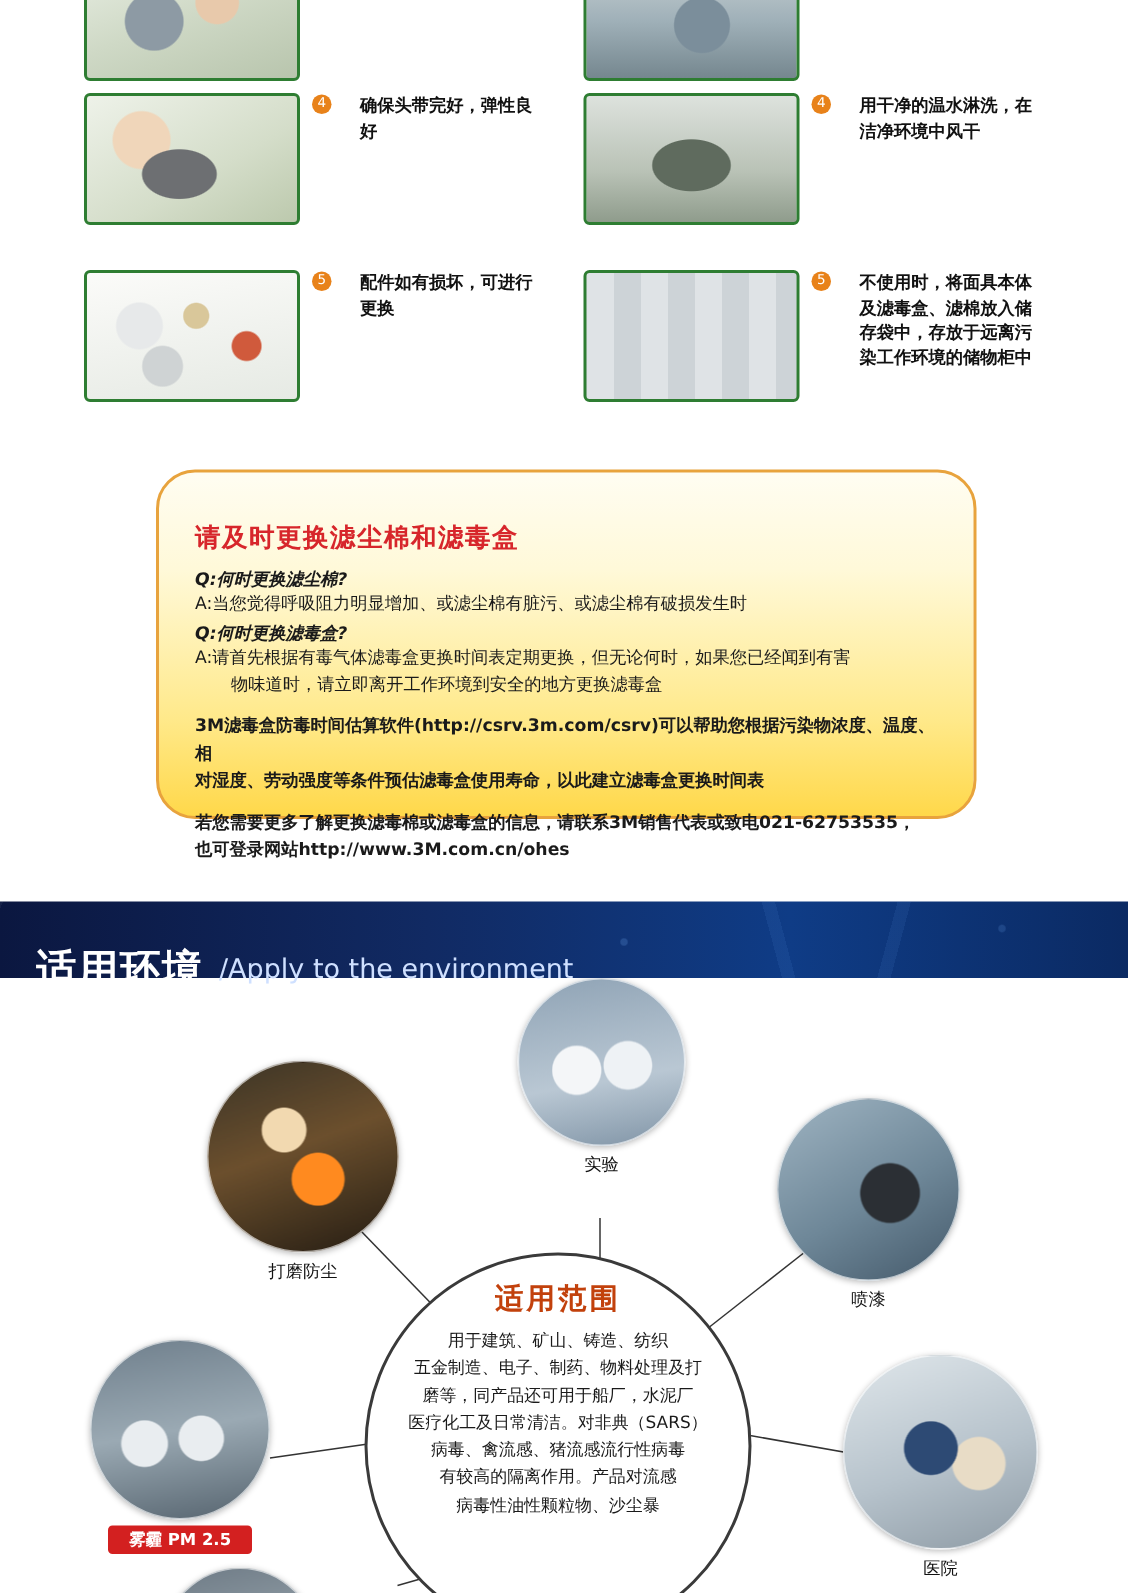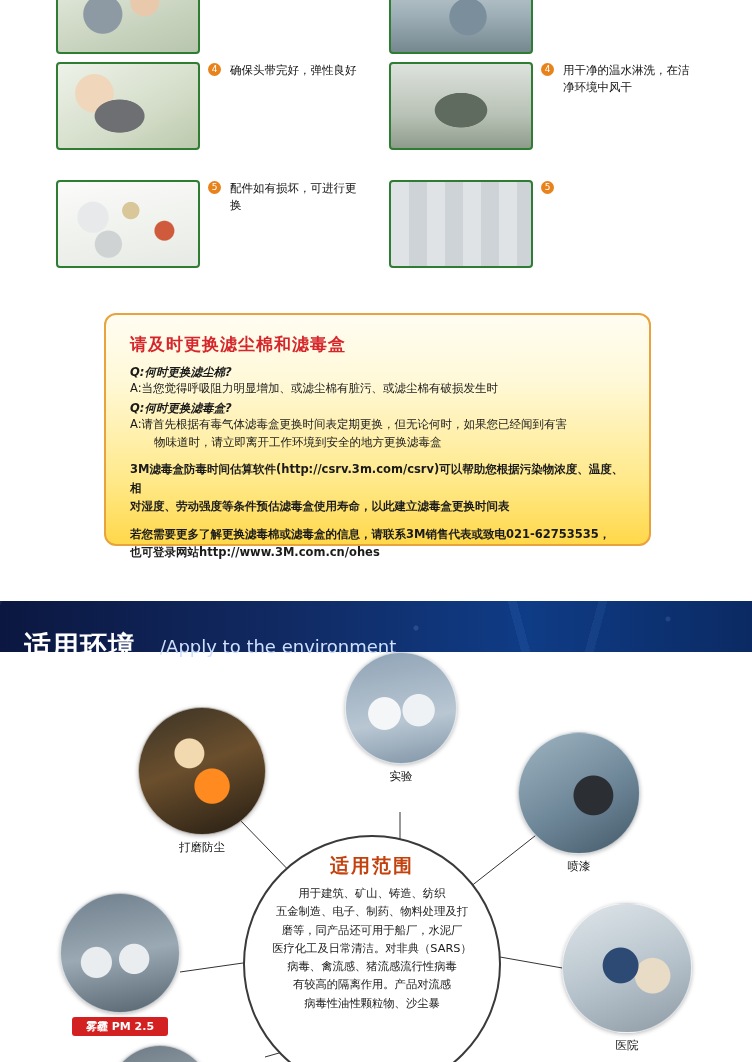--- a/index.html
+++ b/index.html
@@ -62,7 +62,8 @@
     font-size: 11.5px;
     color: #111;
     line-height: 1.45;
-    margin-left: 9px;
+    margin-left: 19px;
+    font-weight: bold;
   }
 
   

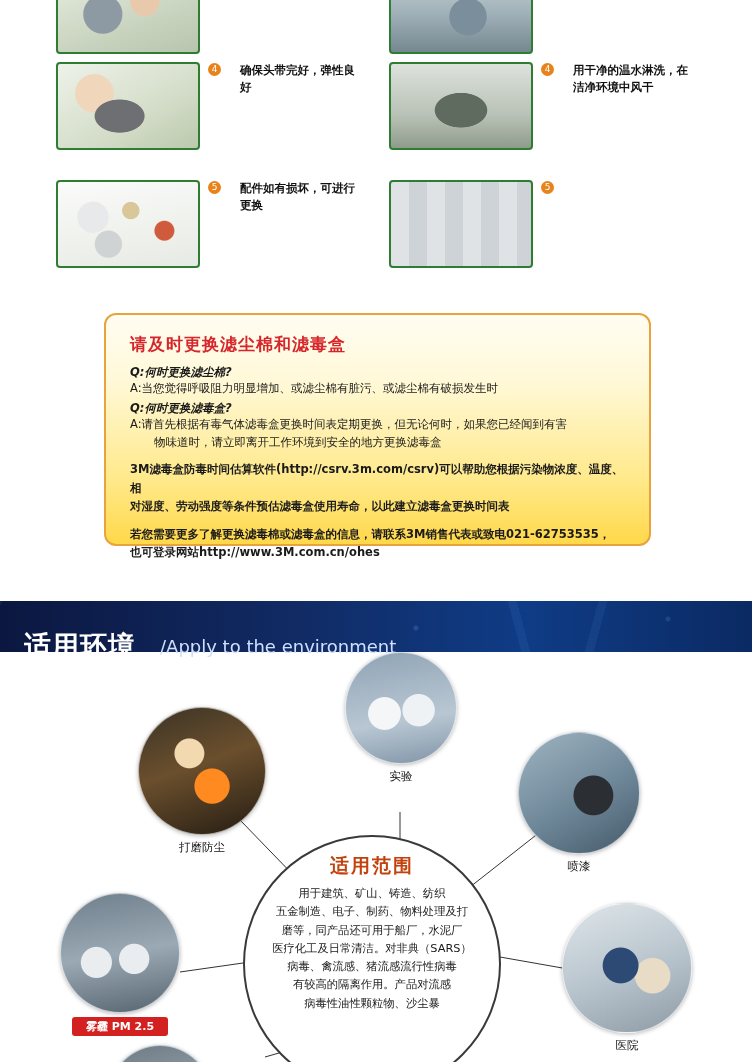--- a/index.html
+++ b/index.html
@@ -329,6 +329,7 @@
       </div>
     <div class="step-text">
       <span class="num-badge">5</span>
+      <span class="step-label">不使用时，将面具本体及滤毒盒、滤棉放入储存袋中，存放于远离污染工作环境的储物柜中</span>
     </div>
   </div>
 </div>

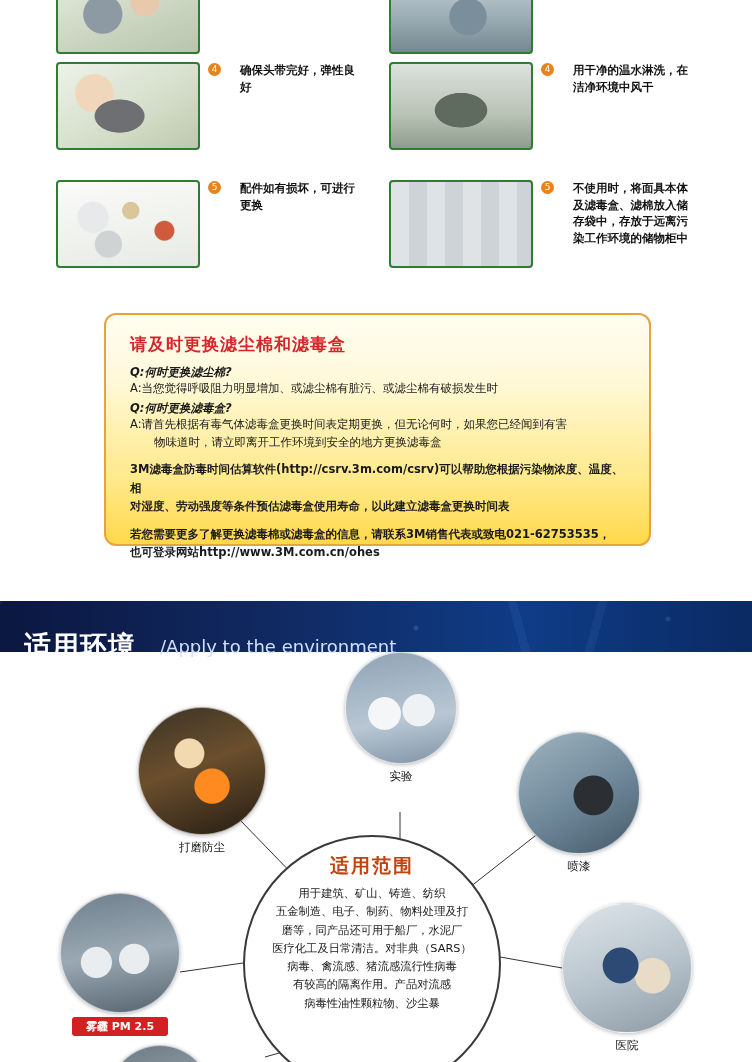--- a/index.html
+++ b/index.html
@@ -103,9 +103,9 @@
     width: 100%;
     height: 100%;
     border: 2px solid #e8a33d;
-    border-radius: 12px;
+    border-radius: 26px;
     background: linear-gradient(180deg, #fffdf2 0%, #fff9d9 28%, #ffe98a 72%, #ffd84a 100%);
-    padding: 18px 20px 10px 24px;
+    padding: 32px 20px 10px 24px;
   }
   .notice-title {
     color: #d7262b;

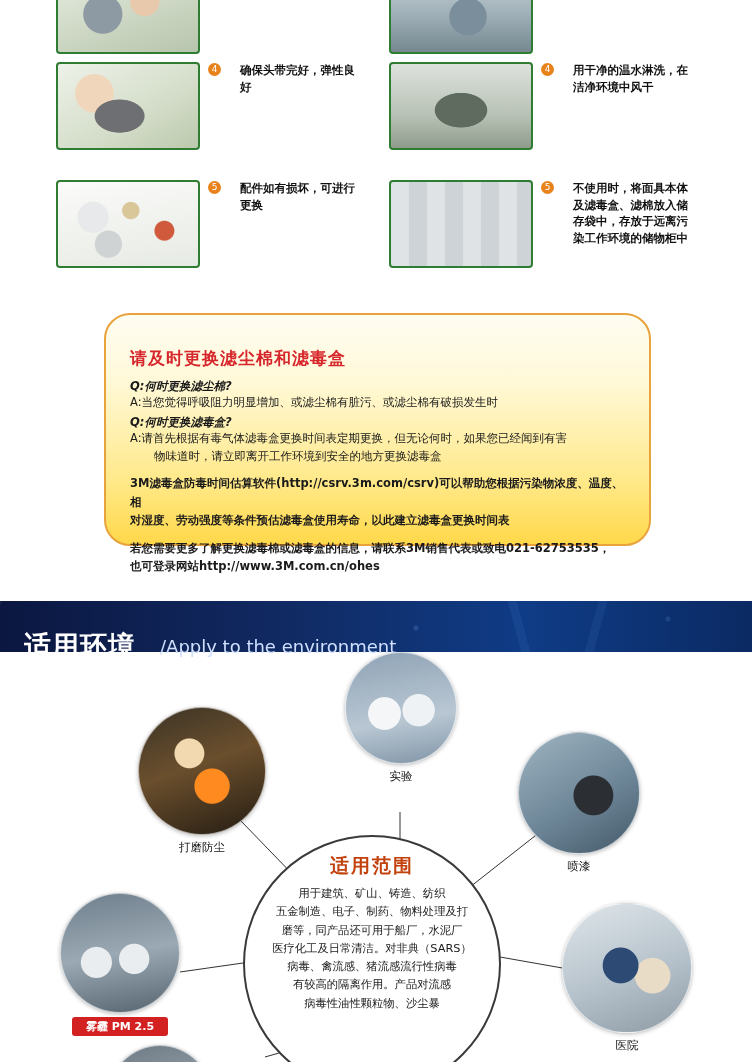--- a/index.html
+++ b/index.html
@@ -175,7 +175,7 @@
   .banner-en {
     color: #cfe0ff;
     font-size: 18px;
-    margin-left: 24px;
+    margin-left: 10px;
     position: relative;
     z-index: 2;
   }

